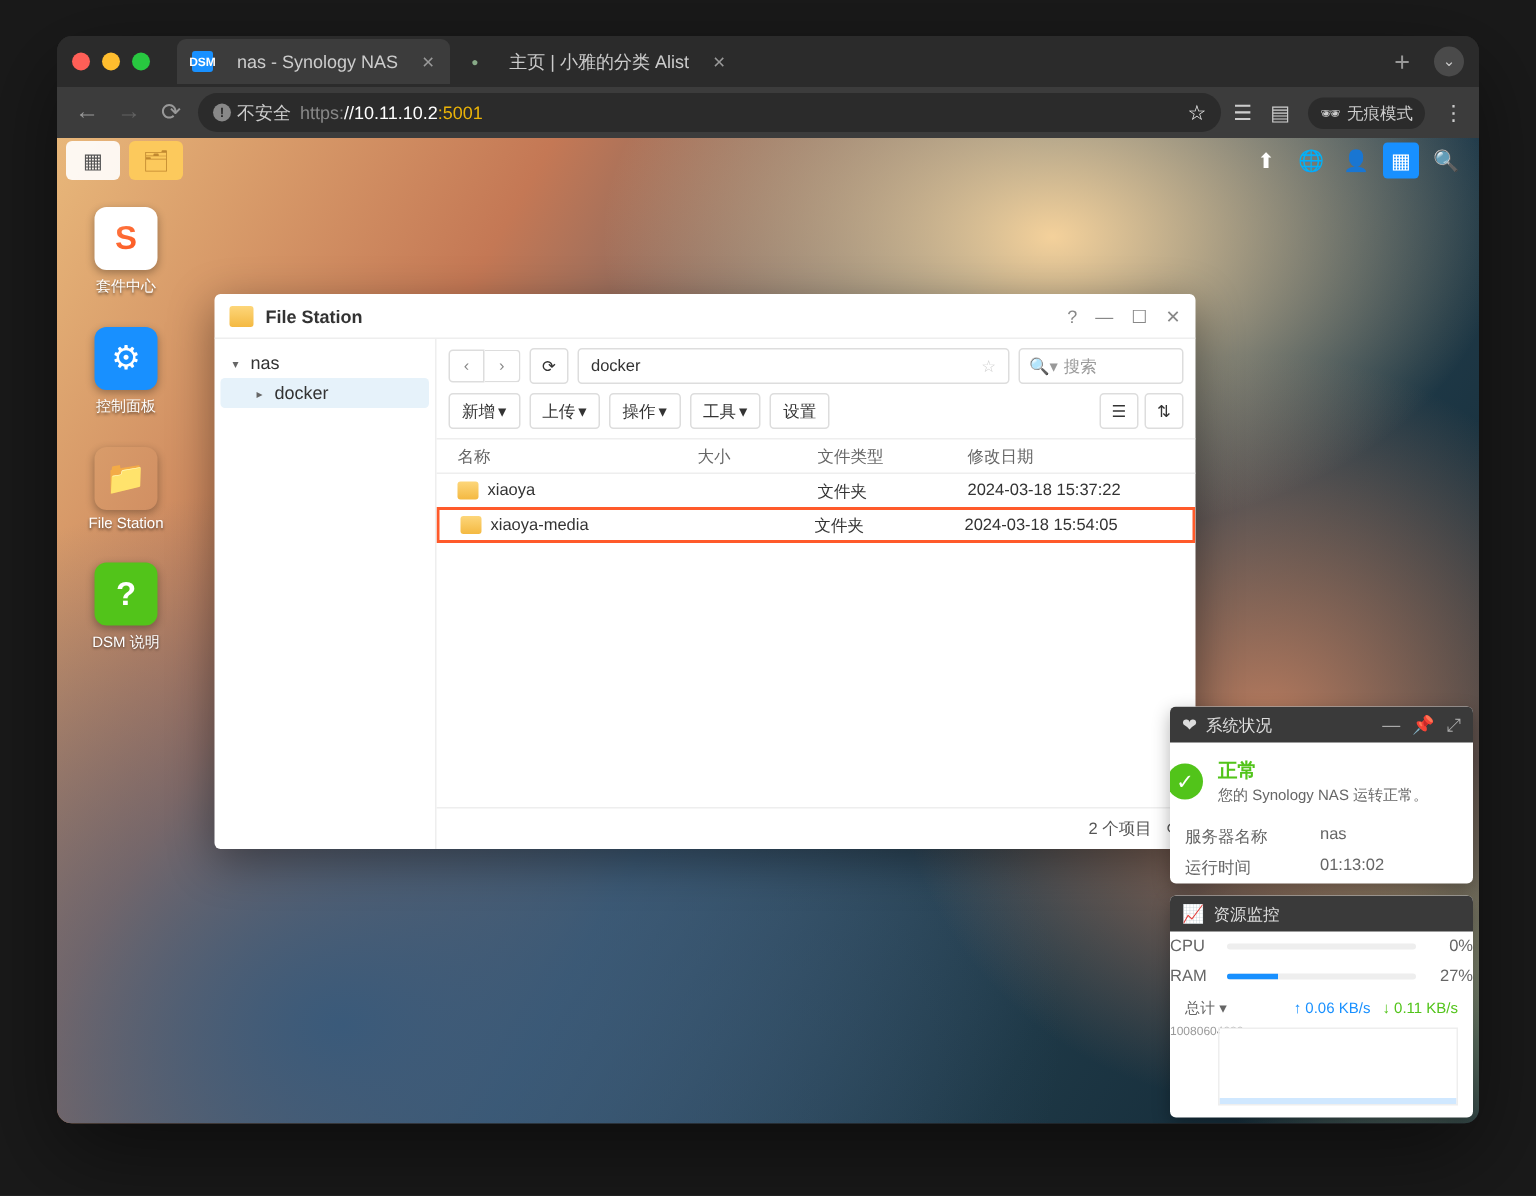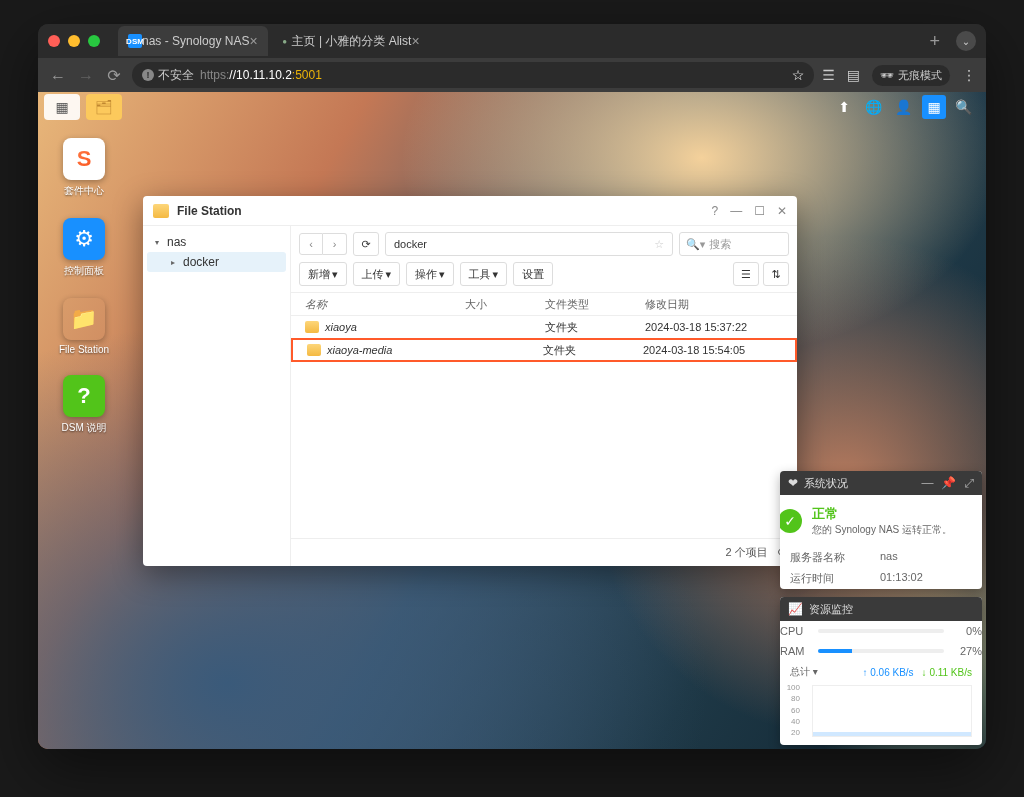--- a/index.html
+++ b/index.html
@@ -10,7 +10,7 @@
 .dot { width:12px; height:12px; border-radius:50%; }
 .dot.red { background:#ff5f57; } .dot.yellow { background:#ffbd2e; } .dot.green { background:#28c840; }
 .tabs { display:flex; flex:1; }
-.tab { display:flex; align-items:center; gap:0; padding:0 10px; height:30px; border-radius:6px 6px 0 0; color:#ccc; font-size:12px; min-width:148px; }
+.tab { display:flex; align-items:center; gap:16px; padding:0 10px; height:30px; border-radius:6px 6px 0 0; color:#ccc; font-size:12px; min-width:148px; }
 .tab.active { background:#3c3c3c; }
 .tab .favicon { width:14px; height:14px; border-radius:2px; display:flex; align-items:center; justify-content:center; font-size:8px; font-weight:bold; }
 .tab .close { margin-left:auto; font-size:14px; color:#999; cursor:pointer; }

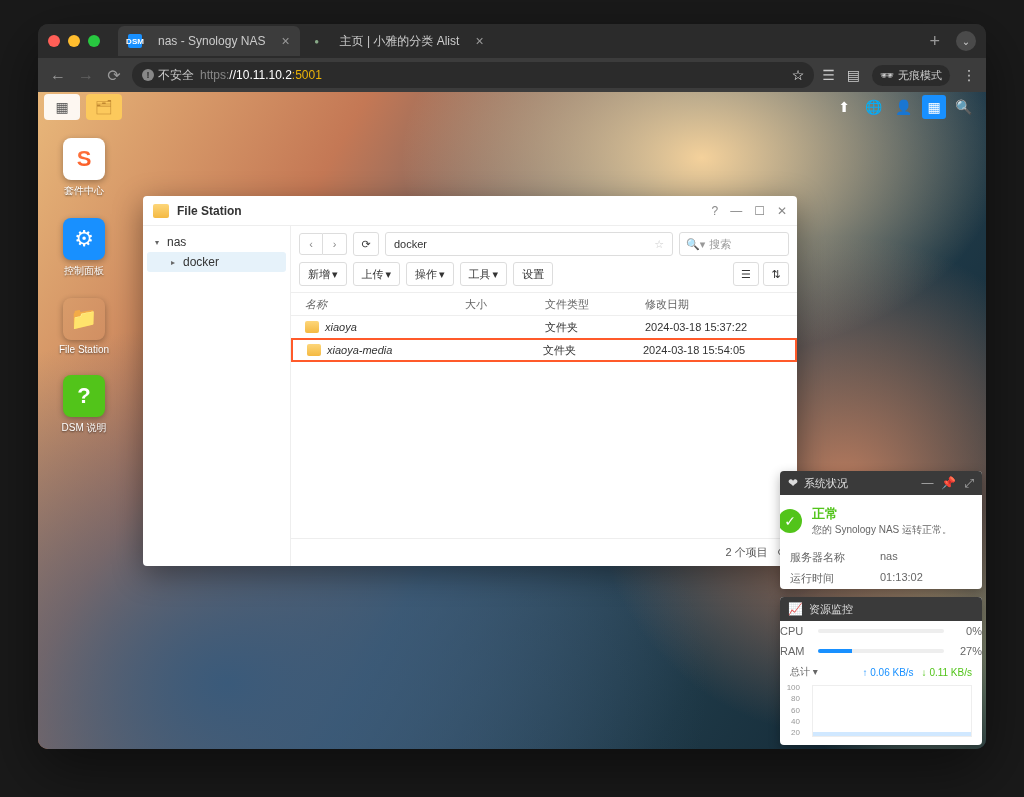--- a/index.html
+++ b/index.html
@@ -72,7 +72,7 @@
 .fs-toolbar2 .spacer { flex:1; }
 .view-icons { display:flex; gap:4px; }
 .list-header { display:flex; padding:0 8px; height:24px; align-items:center; border-top:1px solid #eee; border-bottom:1px solid #eee; font-size:11px; color:#666; }
-.col-name { flex:1; padding-left:6px;font-style:italic; } .col-size { width:80px; } .col-type { width:100px; } .col-date { width:144px; }
+.col-name { flex:1; padding-left:6px; } .col-size { width:80px; } .col-type { width:100px; } .col-date { width:144px; }
 .list-rows { flex:1; overflow:auto; }
 .list-row { display:flex; padding:0 8px; height:22px; align-items:center; font-size:11px; color:#333; }
 .list-row .folder-ico { width:14px; height:12px; background:linear-gradient(#fdd67a,#f4b942); border-radius:2px; margin-right:6px; flex-shrink:0; }

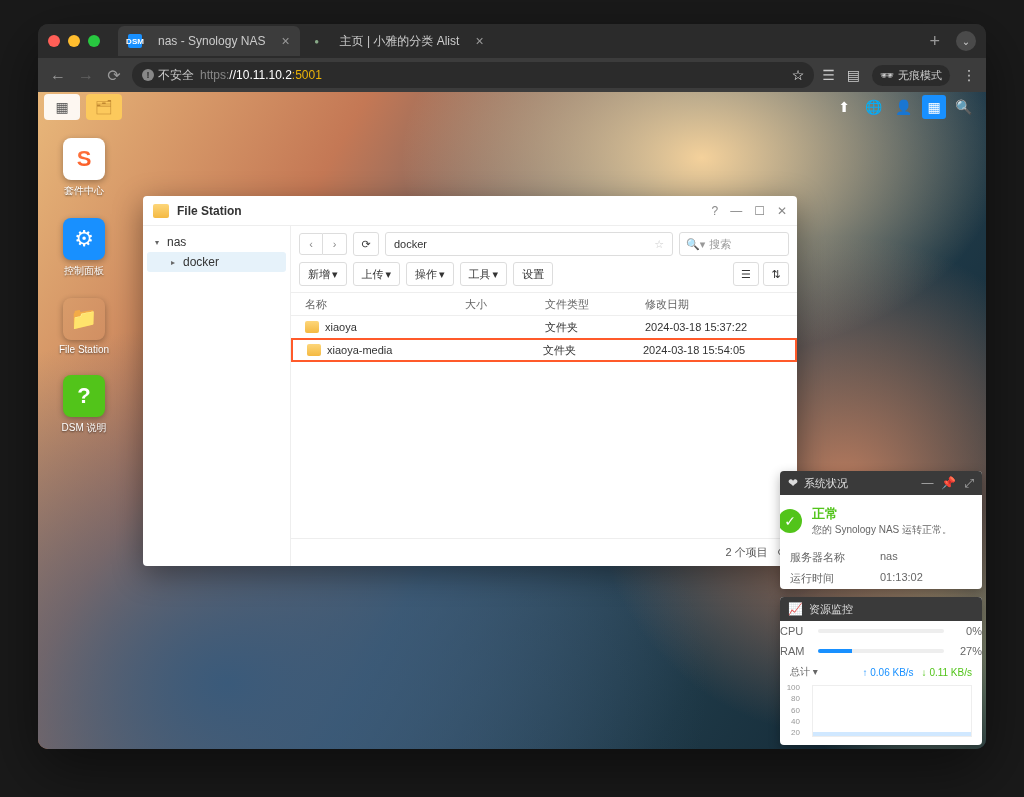--- a/index.html
+++ b/index.html
@@ -97,7 +97,7 @@
 .net-row { display:flex; padding:4px 10px; gap:8px; font-size:10px; color:#666; align-items:center; }
 .net-up { color:#1890ff; } .net-dn { color:#52c41a; }
 .mini-chart { margin:2px 10px 8px 10px; height:52px; border:1px solid #eee; position:relative; background:linear-gradient(to top,#d0e8ff 0%,#d0e8ff 8%,#fff 8%); }
-.y-labels { position:absolute; left:-22px; top:-2px; bottom:0; width:20px; display:flex; flex-direction:column; justify-content:space-between; font-size:8px; color:#999; text-align:right; }
+.y-labels { position:absolute; left:-22px; top:-2px; bottom:0; width:20px; display:flex; flex-direction:row; justify-content:space-between; font-size:8px; color:#999; text-align:right; }
 </style>
 </head>
 <body>

